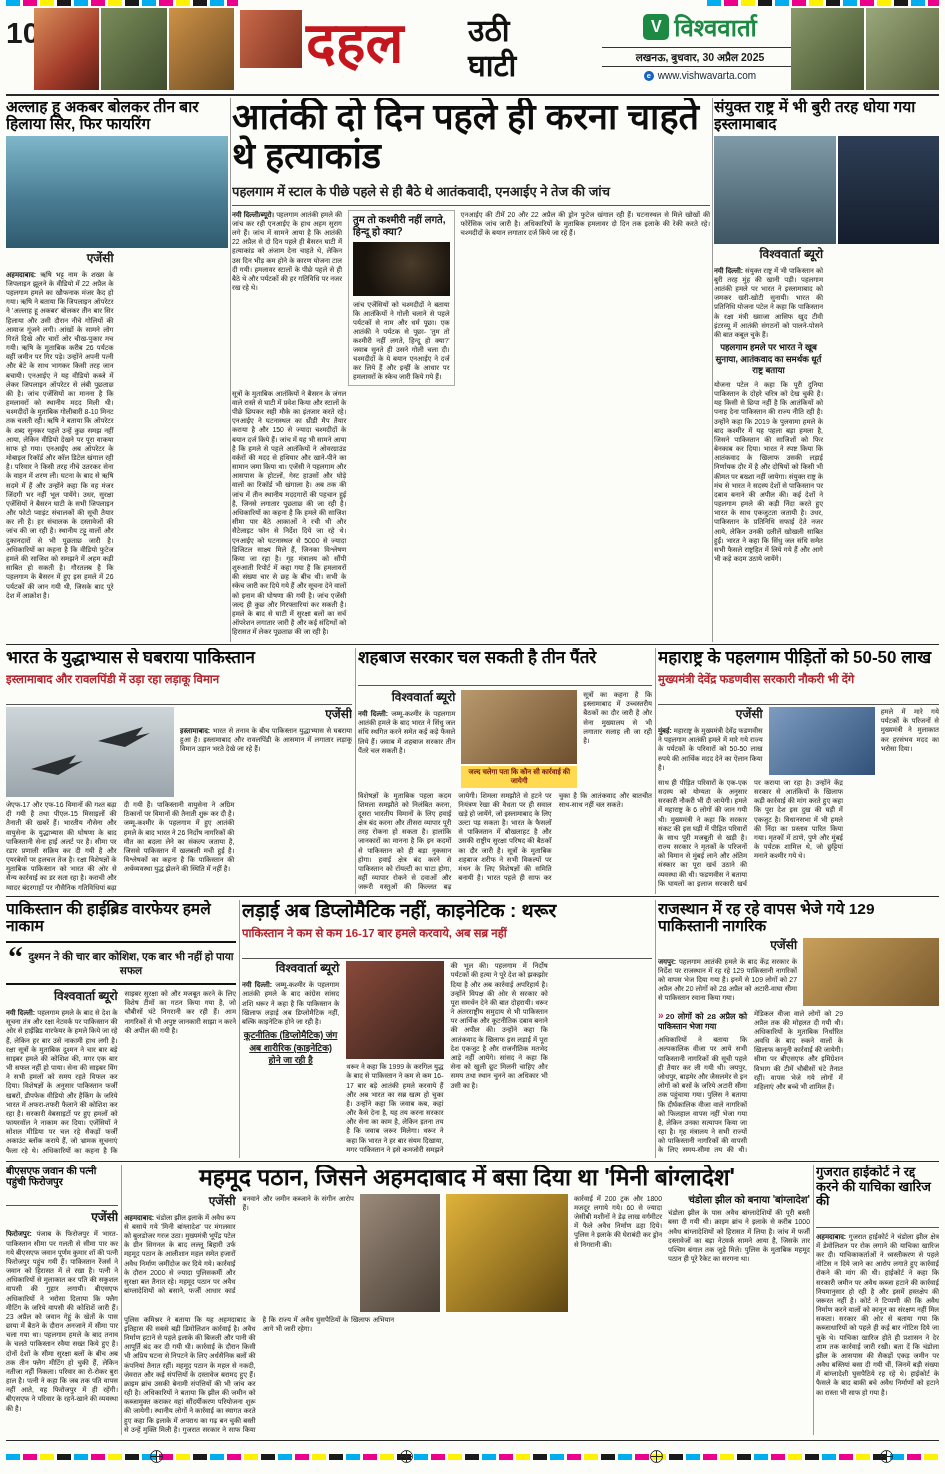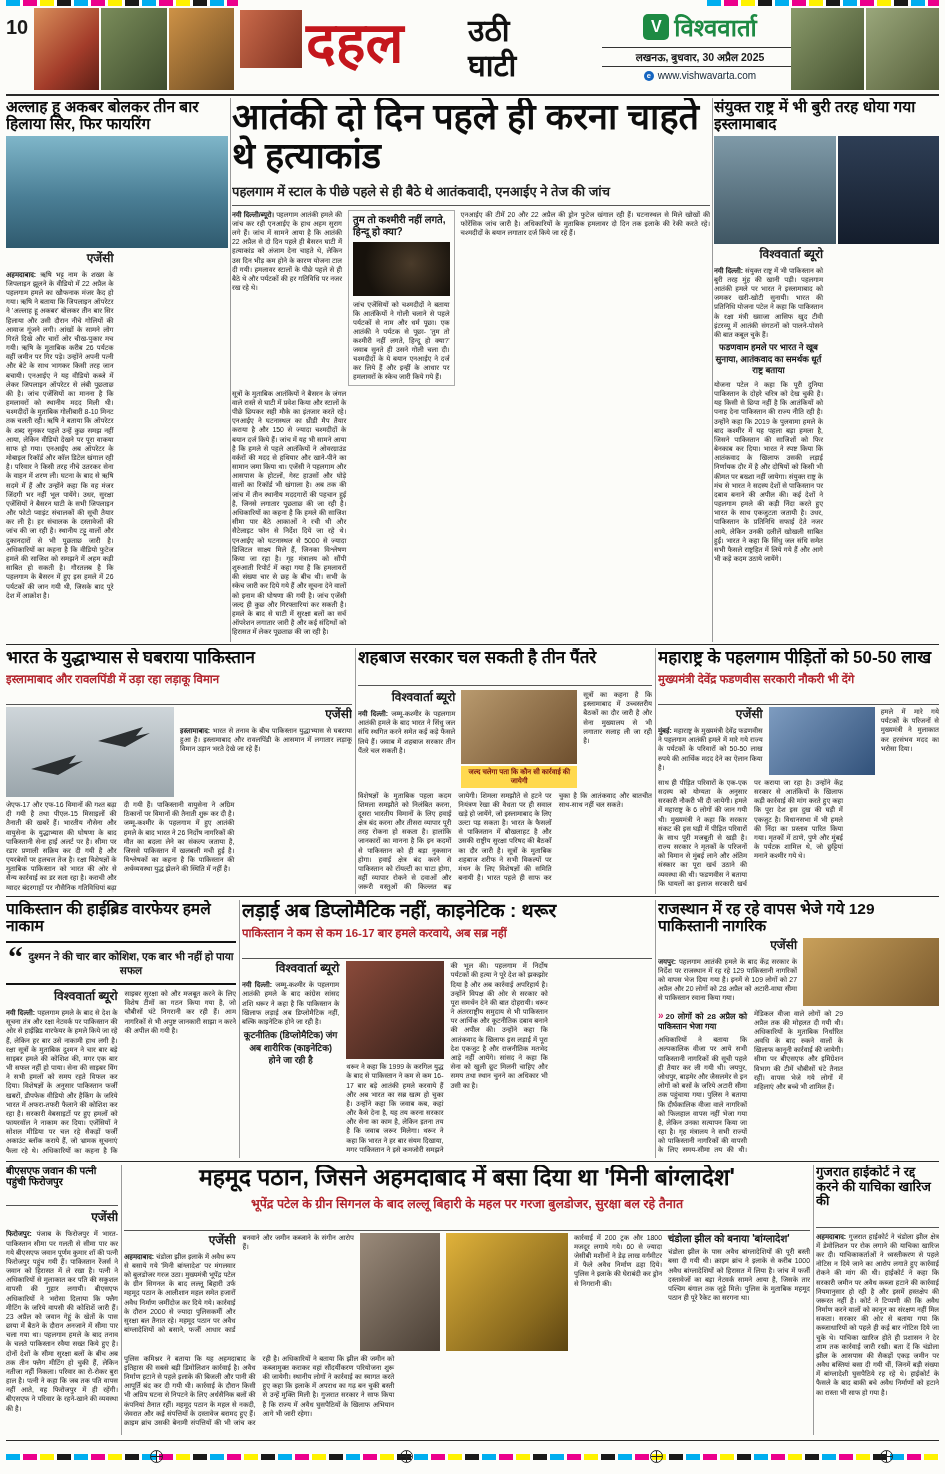--- a/index.html
+++ b/index.html
@@ -16,7 +16,7 @@
   .vline{position:absolute;width:1px;background:#9a9a9a;}
   
   .masthead{position:absolute;left:6px;top:8px;right:6px;height:84px;}
-  .pageno{position:absolute;left:0;top:8px;font-size:20px;font-weight:bold;text-align:right;}
+  .pageno{position:absolute;left:0;top:8px;font-size:30px;font-weight:bold;text-align:right;}
   .mh-photos{position:absolute;display:flex;gap:2px;top:0;height:82px;}
   .photo{background:#999;position:relative;overflow:hidden;}
   .ph-m1{background:linear-gradient(135deg,#d98f5a,#a33c2a 60%,#5e1f16);}

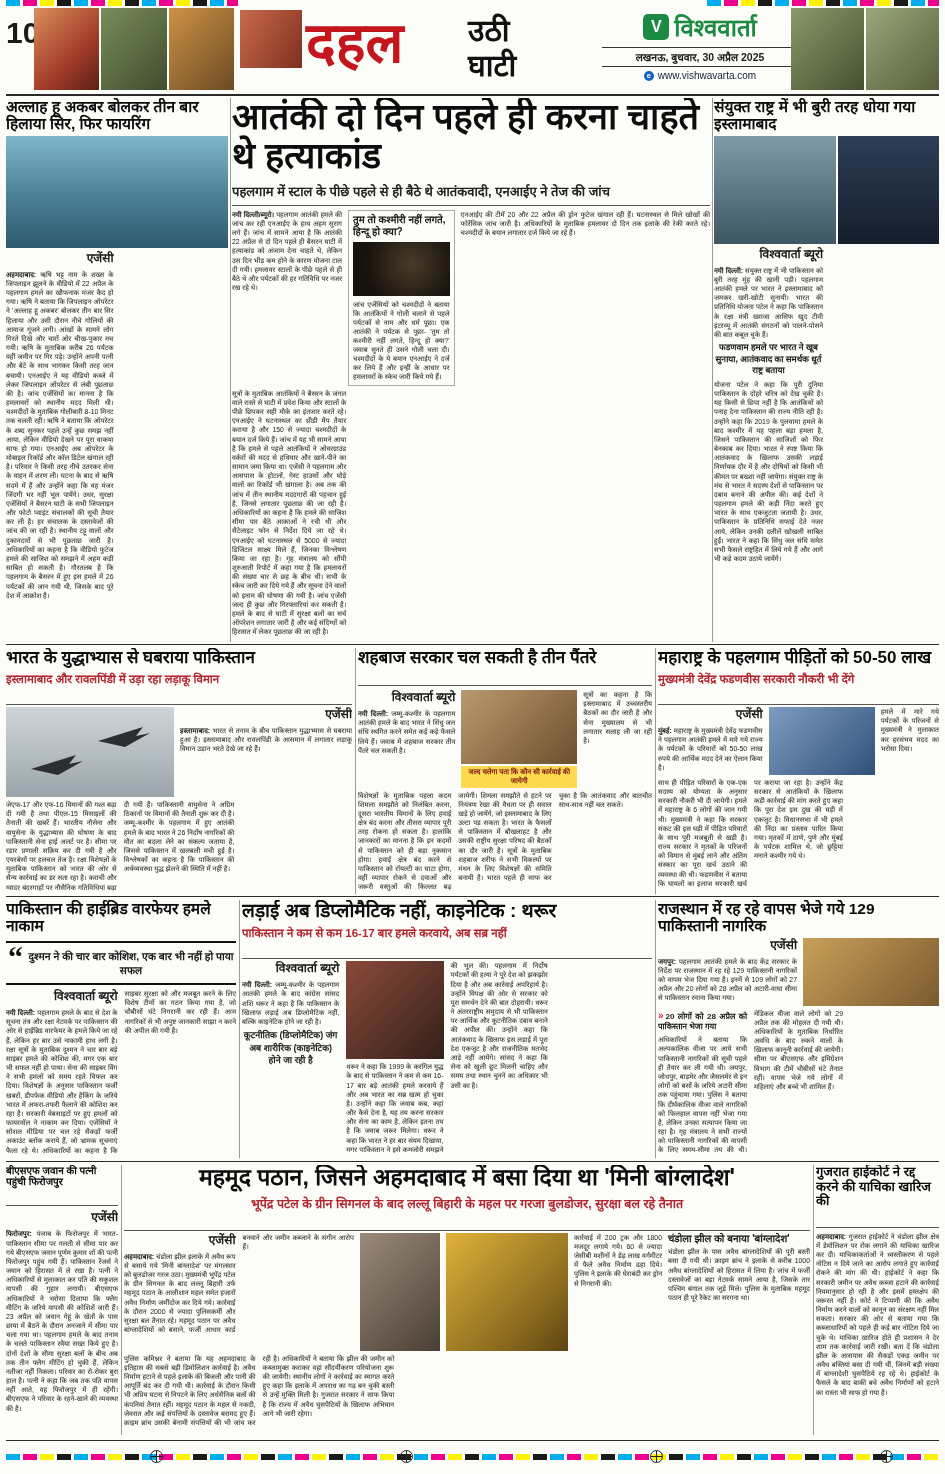--- a/index.html
+++ b/index.html
@@ -179,7 +179,7 @@
     <div class="bt cols2 grow">
       <p class="byline">विश्ववार्ता ब्यूरो</p>
       <p><b class="dl">नयी दिल्ली:</b> <span>संयुक्त राष्ट्र में भी पाकिस्तान को बुरी तरह मुंह की खानी पड़ी। पहलगाम आतंकी हमले पर भारत ने इस्लामाबाद को जमकर खरी-खोटी सुनायी। भारत की प्रतिनिधि योजना पटेल ने कहा कि पाकिस्तान के रक्षा मंत्री ख्वाजा आसिफ खुद टीवी इंटरव्यू में आतंकी संगठनों को पालने-पोसने की बात कबूल चुके हैं।</span></p>
-      <p class="pullbold">फडणवाम हमले पर भारत ने खूब सुनाया, आतंकवाद का समर्थक धूर्त राष्ट्र बताया</p>
+      <p class="pullbold">पहलगाम हमले पर भारत ने खूब सुनाया, आतंकवाद का समर्थक धूर्त राष्ट्र बताया</p>
       <p>योजना पटेल ने कहा कि पूरी दुनिया पाकिस्तान के दोहरे चरित्र को देख चुकी है। यह किसी से छिपा नहीं है कि आतंकियों को पनाह देना पाकिस्तान की राज्य नीति रही है। उन्होंने कहा कि 2019 के पुलवामा हमले के बाद कश्मीर में यह पहला बड़ा हमला है, जिसने पाकिस्तान की साजिशों को फिर बेनकाब कर दिया। भारत ने स्पष्ट किया कि आतंकवाद के खिलाफ उसकी लड़ाई निर्णायक दौर में है और दोषियों को किसी भी कीमत पर बख्शा नहीं जायेगा। संयुक्त राष्ट्र के मंच से भारत ने सदस्य देशों से पाकिस्तान पर दबाव बनाने की अपील की। कई देशों ने पहलगाम हमले की कड़ी निंदा करते हुए भारत के साथ एकजुटता जतायी है। उधर, पाकिस्तान के प्रतिनिधि सफाई देते नजर आये, लेकिन उनकी दलीलें खोखली साबित हुईं। भारत ने कहा कि सिंधु जल संधि समेत सभी फैसले राष्ट्रहित में लिये गये हैं और आगे भी कड़े कदम उठाये जायेंगे।</p>
     </div>
   </section>

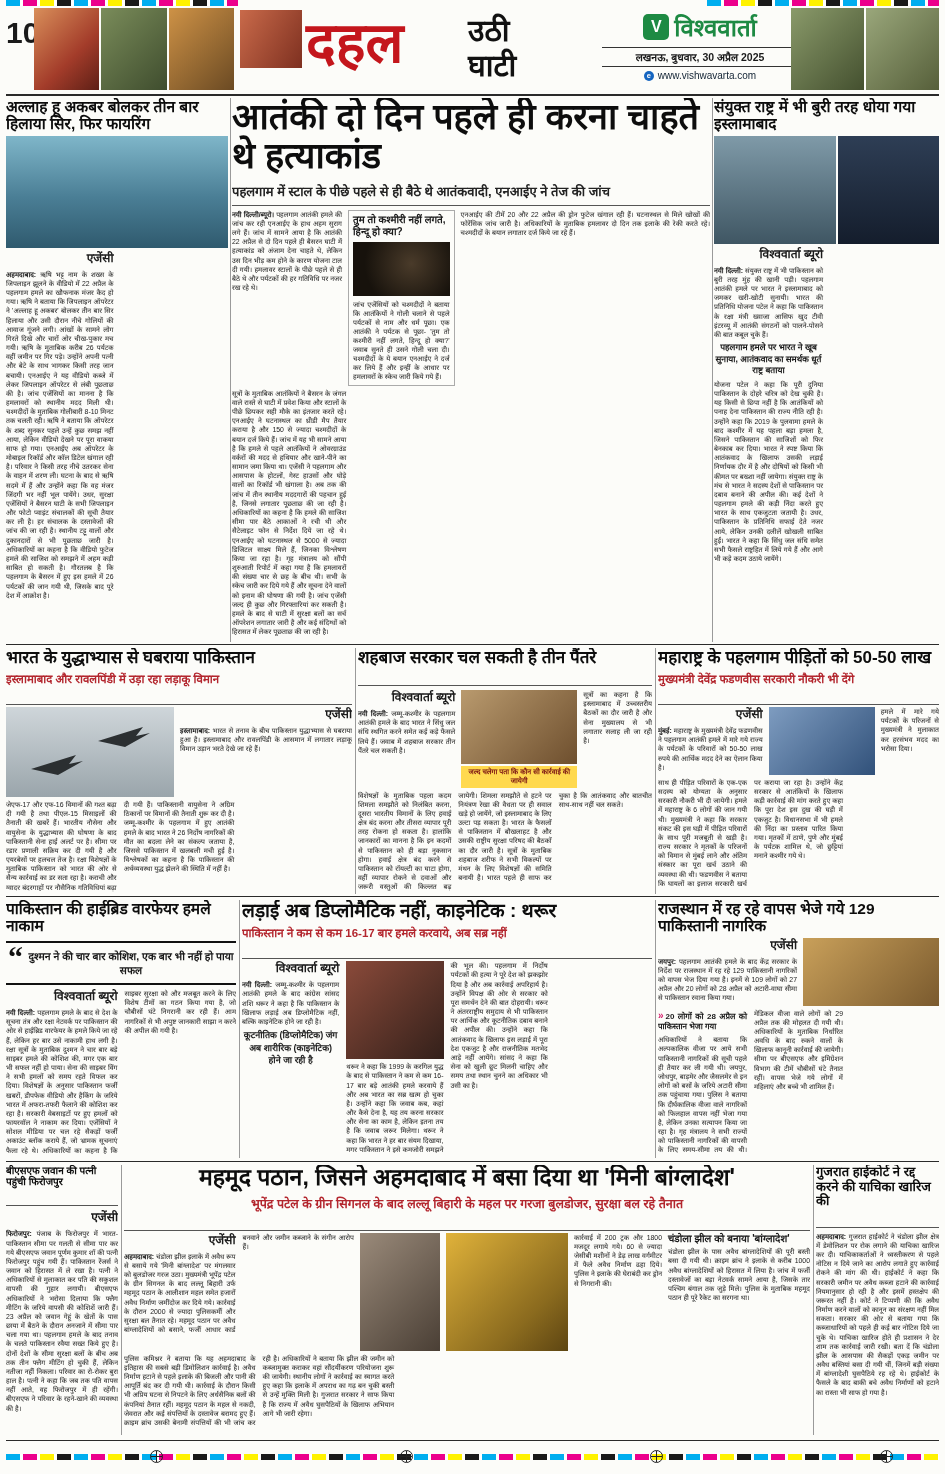--- a/index.html
+++ b/index.html
@@ -75,7 +75,7 @@
   .qmark{font-size:30px;line-height:.55;font-weight:bold;color:#111;font-family:"Liberation Serif",serif;}
   .qtext{font-weight:bold;font-size:10.5px;line-height:1.35;text-align:center;flex:1;}
   .pullbold{font-weight:bold;font-size:8.6px;text-align:center;line-height:1.35;margin:4px 2px;}
-  .pullq{font-weight:bold;font-size:9px;color:#222;line-height:1.4;text-align:center;margin:3px 0;break-inside:avoid;}
+  .pullq{font-weight:bold;font-size:9px;color:#222;line-height:1.4;text-align:center;margin:3px 0;break-inside:avoid;text-decoration:underline;}
   .caption{background:#ffd94f;color:#7a1212;font-weight:bold;font-size:7px;text-align:center;
     padding:2px 1px;margin-top:2px;line-height:1.25;}
   .hilite{font-weight:bold;font-size:8px;line-height:1.3;margin:0 0 3px;break-inside:avoid;}

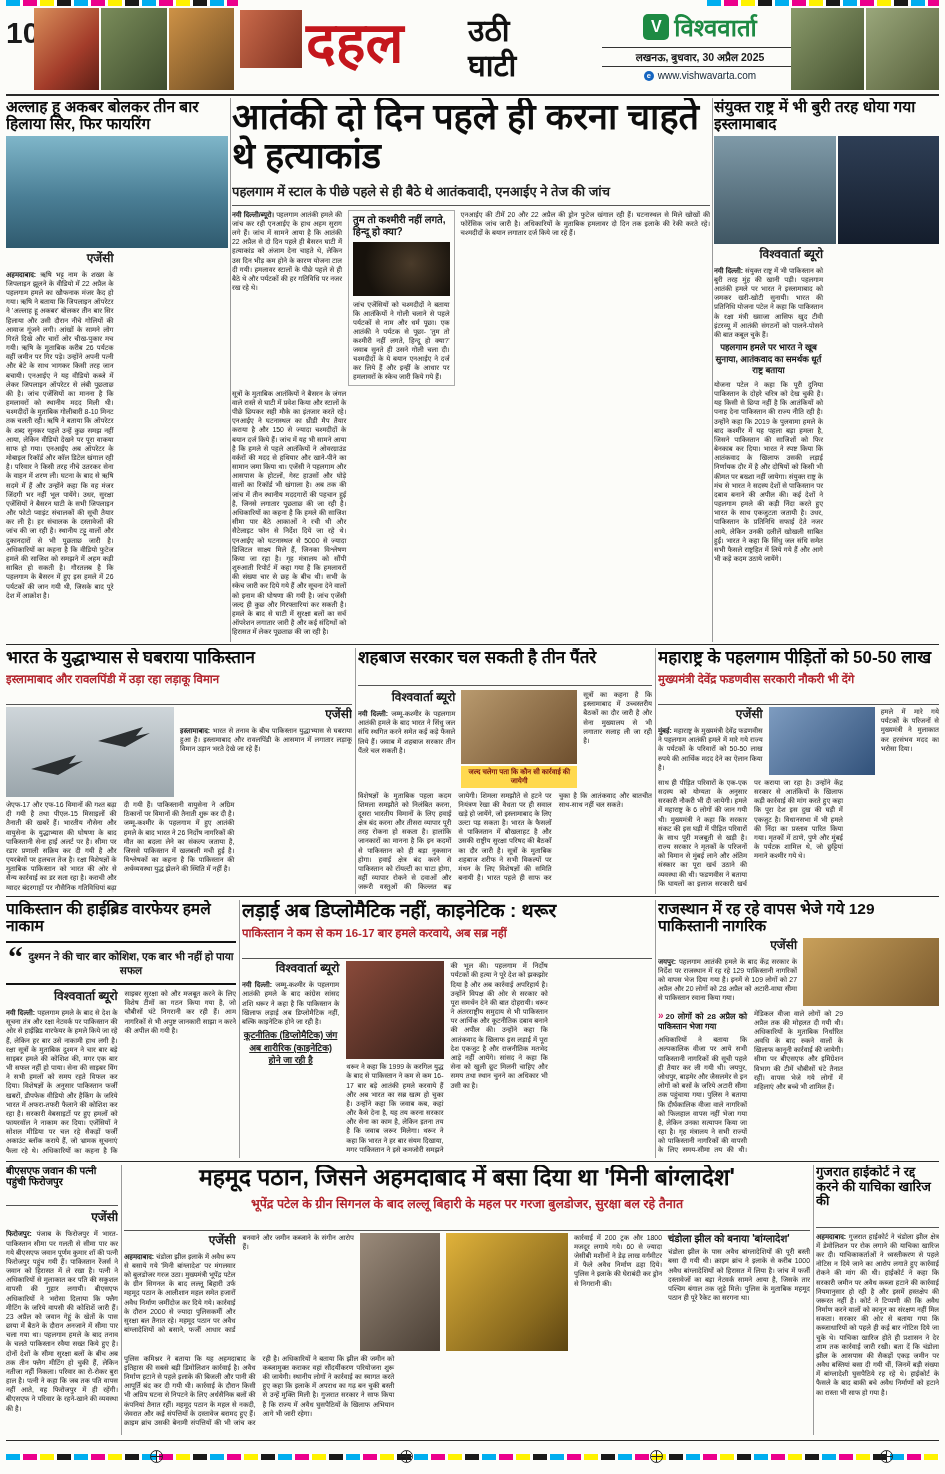--- a/index.html
+++ b/index.html
@@ -291,7 +291,6 @@
 
   <section class="art" style="left:124px;top:1165px;width:686px;height:270px">
     <h1 class="hl s23 center">महमूद पठान, जिसने अहमदाबाद में बसा दिया था 'मिनी बांग्लादेश'</h1>
-    <div class="sub center rule" style="font-size:12.5px">भूपेंद्र पटेल के ग्रीन सिगनल के बाद लल्लू बिहारी के महल पर गरजा बुलडोजर, सुरक्षा बल रहे तैनात</div>
     <div class="toprow" style="height:118px">
       <div class="bt cols2" style="width:230px;flex:0 0 230px;height:118px">
         <p class="byline">एजेंसी</p>

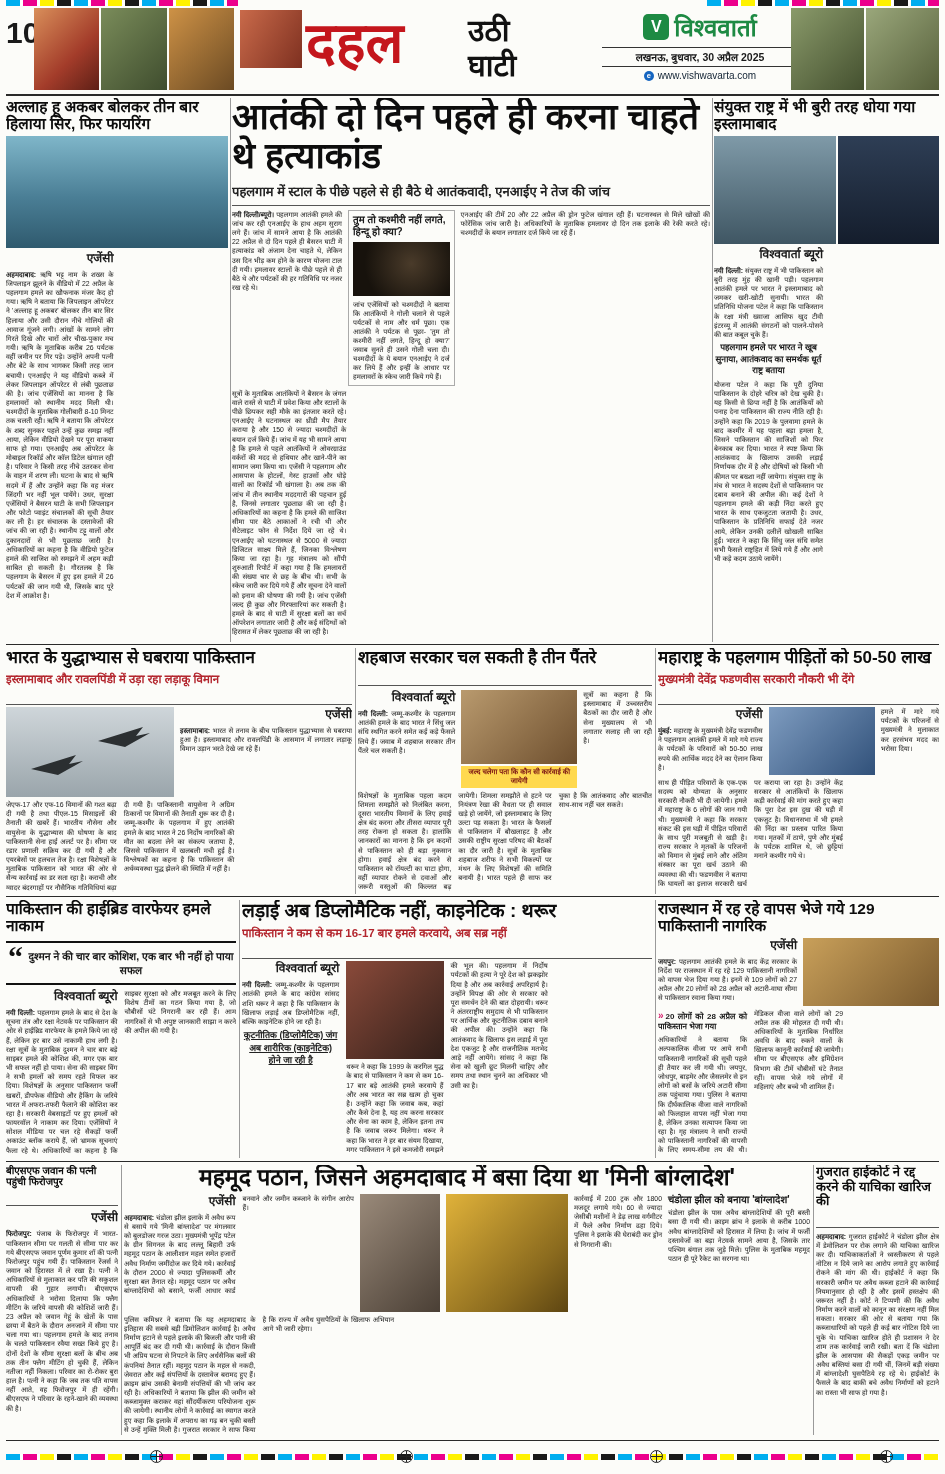--- a/index.html
+++ b/index.html
@@ -80,7 +80,7 @@
     padding:2px 1px;margin-top:2px;line-height:1.25;}
   .hilite{font-weight:bold;font-size:8px;line-height:1.3;margin:0 0 3px;break-inside:avoid;}
   .arr{color:#d6216e;font-weight:bold;margin-right:2px;font-size:10px;}
-  .ch-head{font-weight:bold;font-size:10px;line-height:1.25;margin-bottom:2px;}
+  .ch-head{font-weight:bold;font-size:10px;line-height:1.25;margin-bottom:2px;text-align:right;}
   .phblock{display:flex;flex-direction:column;}
 </style>
 </head>

